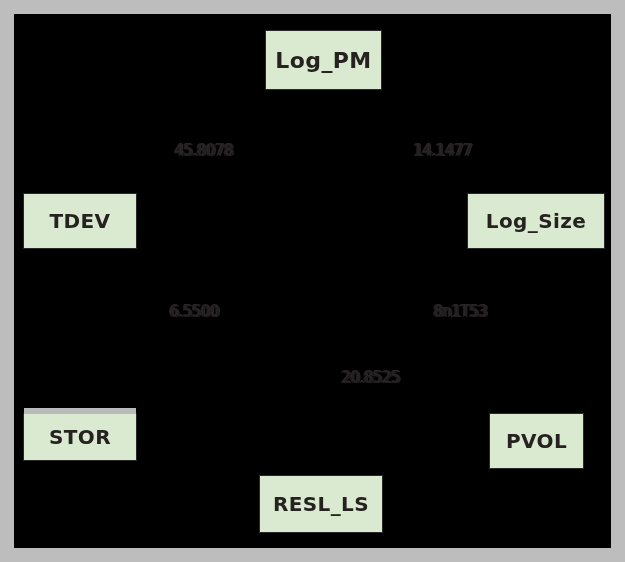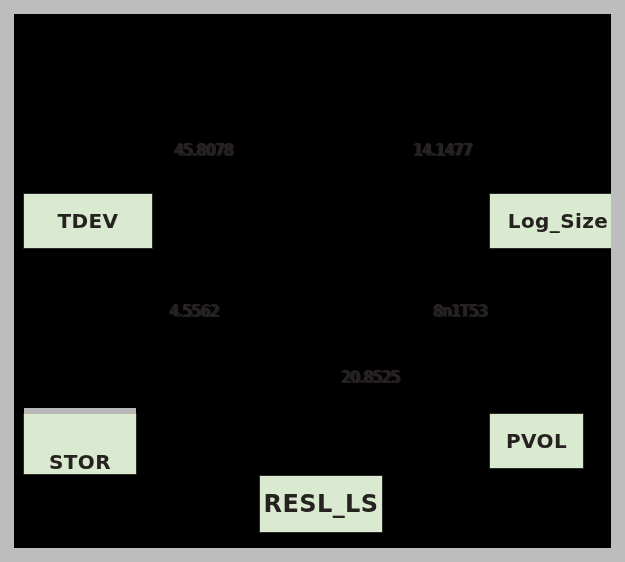--- a/index.html
+++ b/index.html
@@ -116,6 +116,9 @@
 
     <div class="edge-label" style="left:327px; top:354px;">20.8525</div>
 
+    <div class="node" style="left:252px; top:17px; width:115px; height:58px; font-size:22px;">
+      <span class="node-label">Log_PM</span>
+    </div>
 
     <div class="node" style="left:10px; top:180px; width:128px; height:54px; font-size:20px;">
       <span class="node-label">TDEV</span>

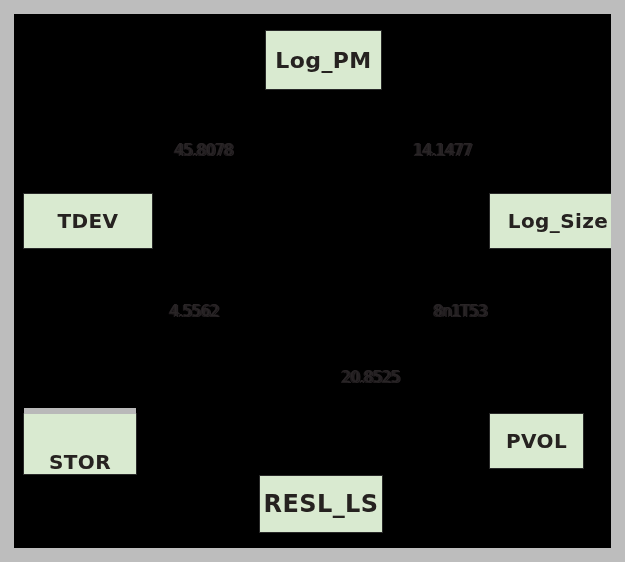--- a/index.html
+++ b/index.html
@@ -120,7 +120,7 @@
       <span class="node-label">Log_PM</span>
     </div>
 
-    <div class="node" style="left:10px; top:180px; width:128px; height:54px; font-size:20px;">
+    <div class="node" style="left:10px; top:180px; width:112px; height:54px; font-size:20px;">
       <span class="node-label">TDEV</span>
     </div>
 

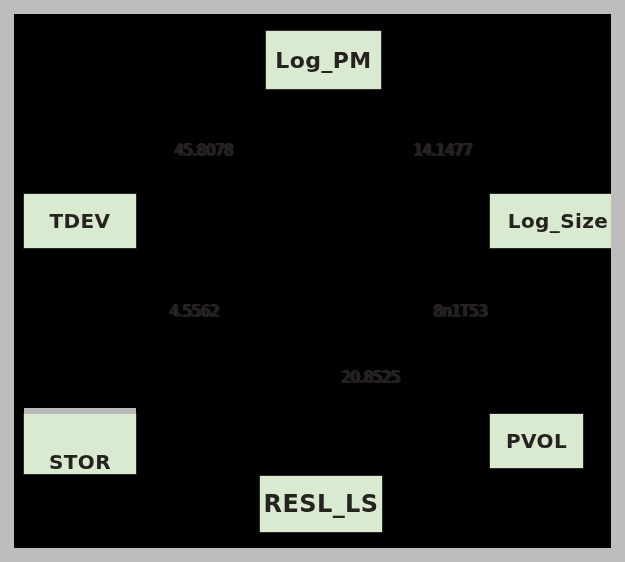--- a/index.html
+++ b/index.html
@@ -124,7 +124,7 @@
       <span class="node-label">TDEV</span>
     </div>
 
-    <div class="node" style="left:476px; top:180px; width:136px; height:54px; font-size:20px;">
+    <div class="node" style="left:454px; top:180px; width:136px; height:54px; font-size:20px;">
       <span class="node-label">Log_Size</span>
     </div>
 

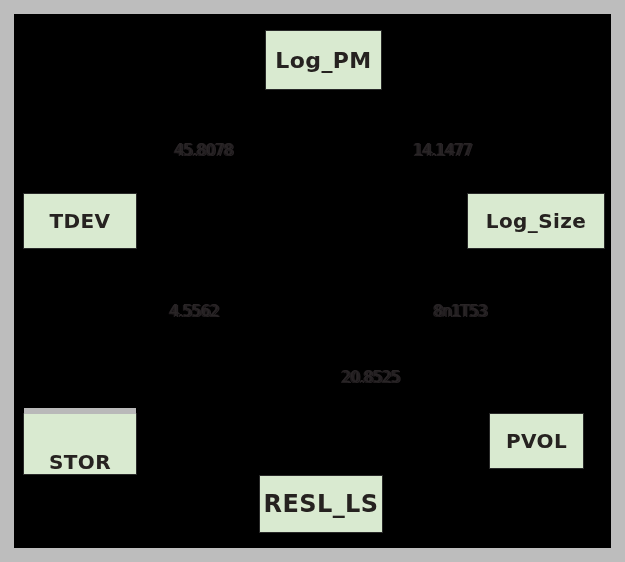--- a/index.html
+++ b/index.html
@@ -110,7 +110,7 @@
 
     <div class="edge-label" style="left:399px; top:127px;">14.1477</div>
 
-    <div class="edge-label" style="left:155px; top:288px;">4.5562</div>
+    <div class="edge-label" style="left:155px; top:288px;">6.5500</div>
 
     <div class="edge-label" style="left:419px; top:288px;">8n1T53</div>
 

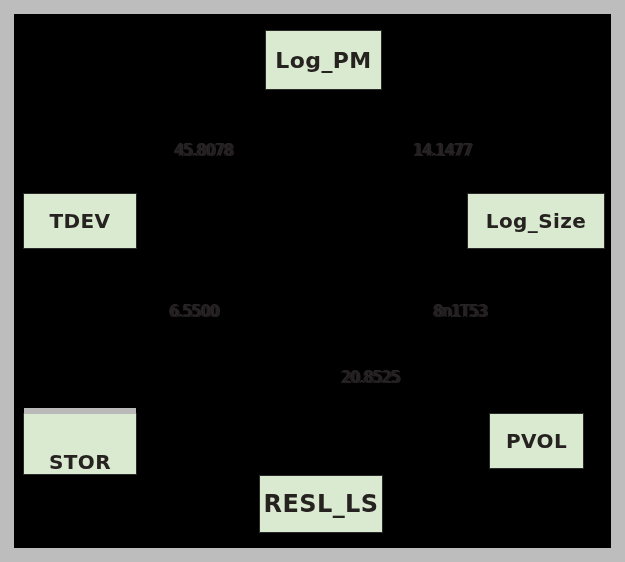--- a/index.html
+++ b/index.html
@@ -128,7 +128,7 @@
       <span class="node-label">Log_Size</span>
     </div>
 
-    <div class="node" style="left:10px; top:400px; width:112px; height:60px; font-size:20px;align-items:flex-end;">
+    <div class="node" style="left:10px; top:400px; width:112px; height:46px; font-size:20px;">
       <span class="node-cap"></span>
       <span class="node-label">STOR</span>
     </div>

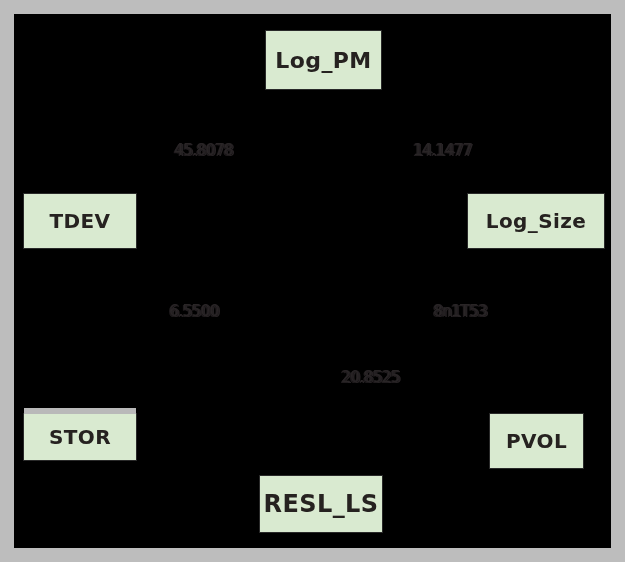--- a/index.html
+++ b/index.html
@@ -133,7 +133,7 @@
       <span class="node-label">STOR</span>
     </div>
 
-    <div class="node" style="left:246px; top:462px; width:122px; height:56px; font-size:24px;">
+    <div class="node" style="left:246px; top:462px; width:122px; height:56px; font-size:20px;">
       <span class="node-label">RESL_LS</span>
     </div>
 

